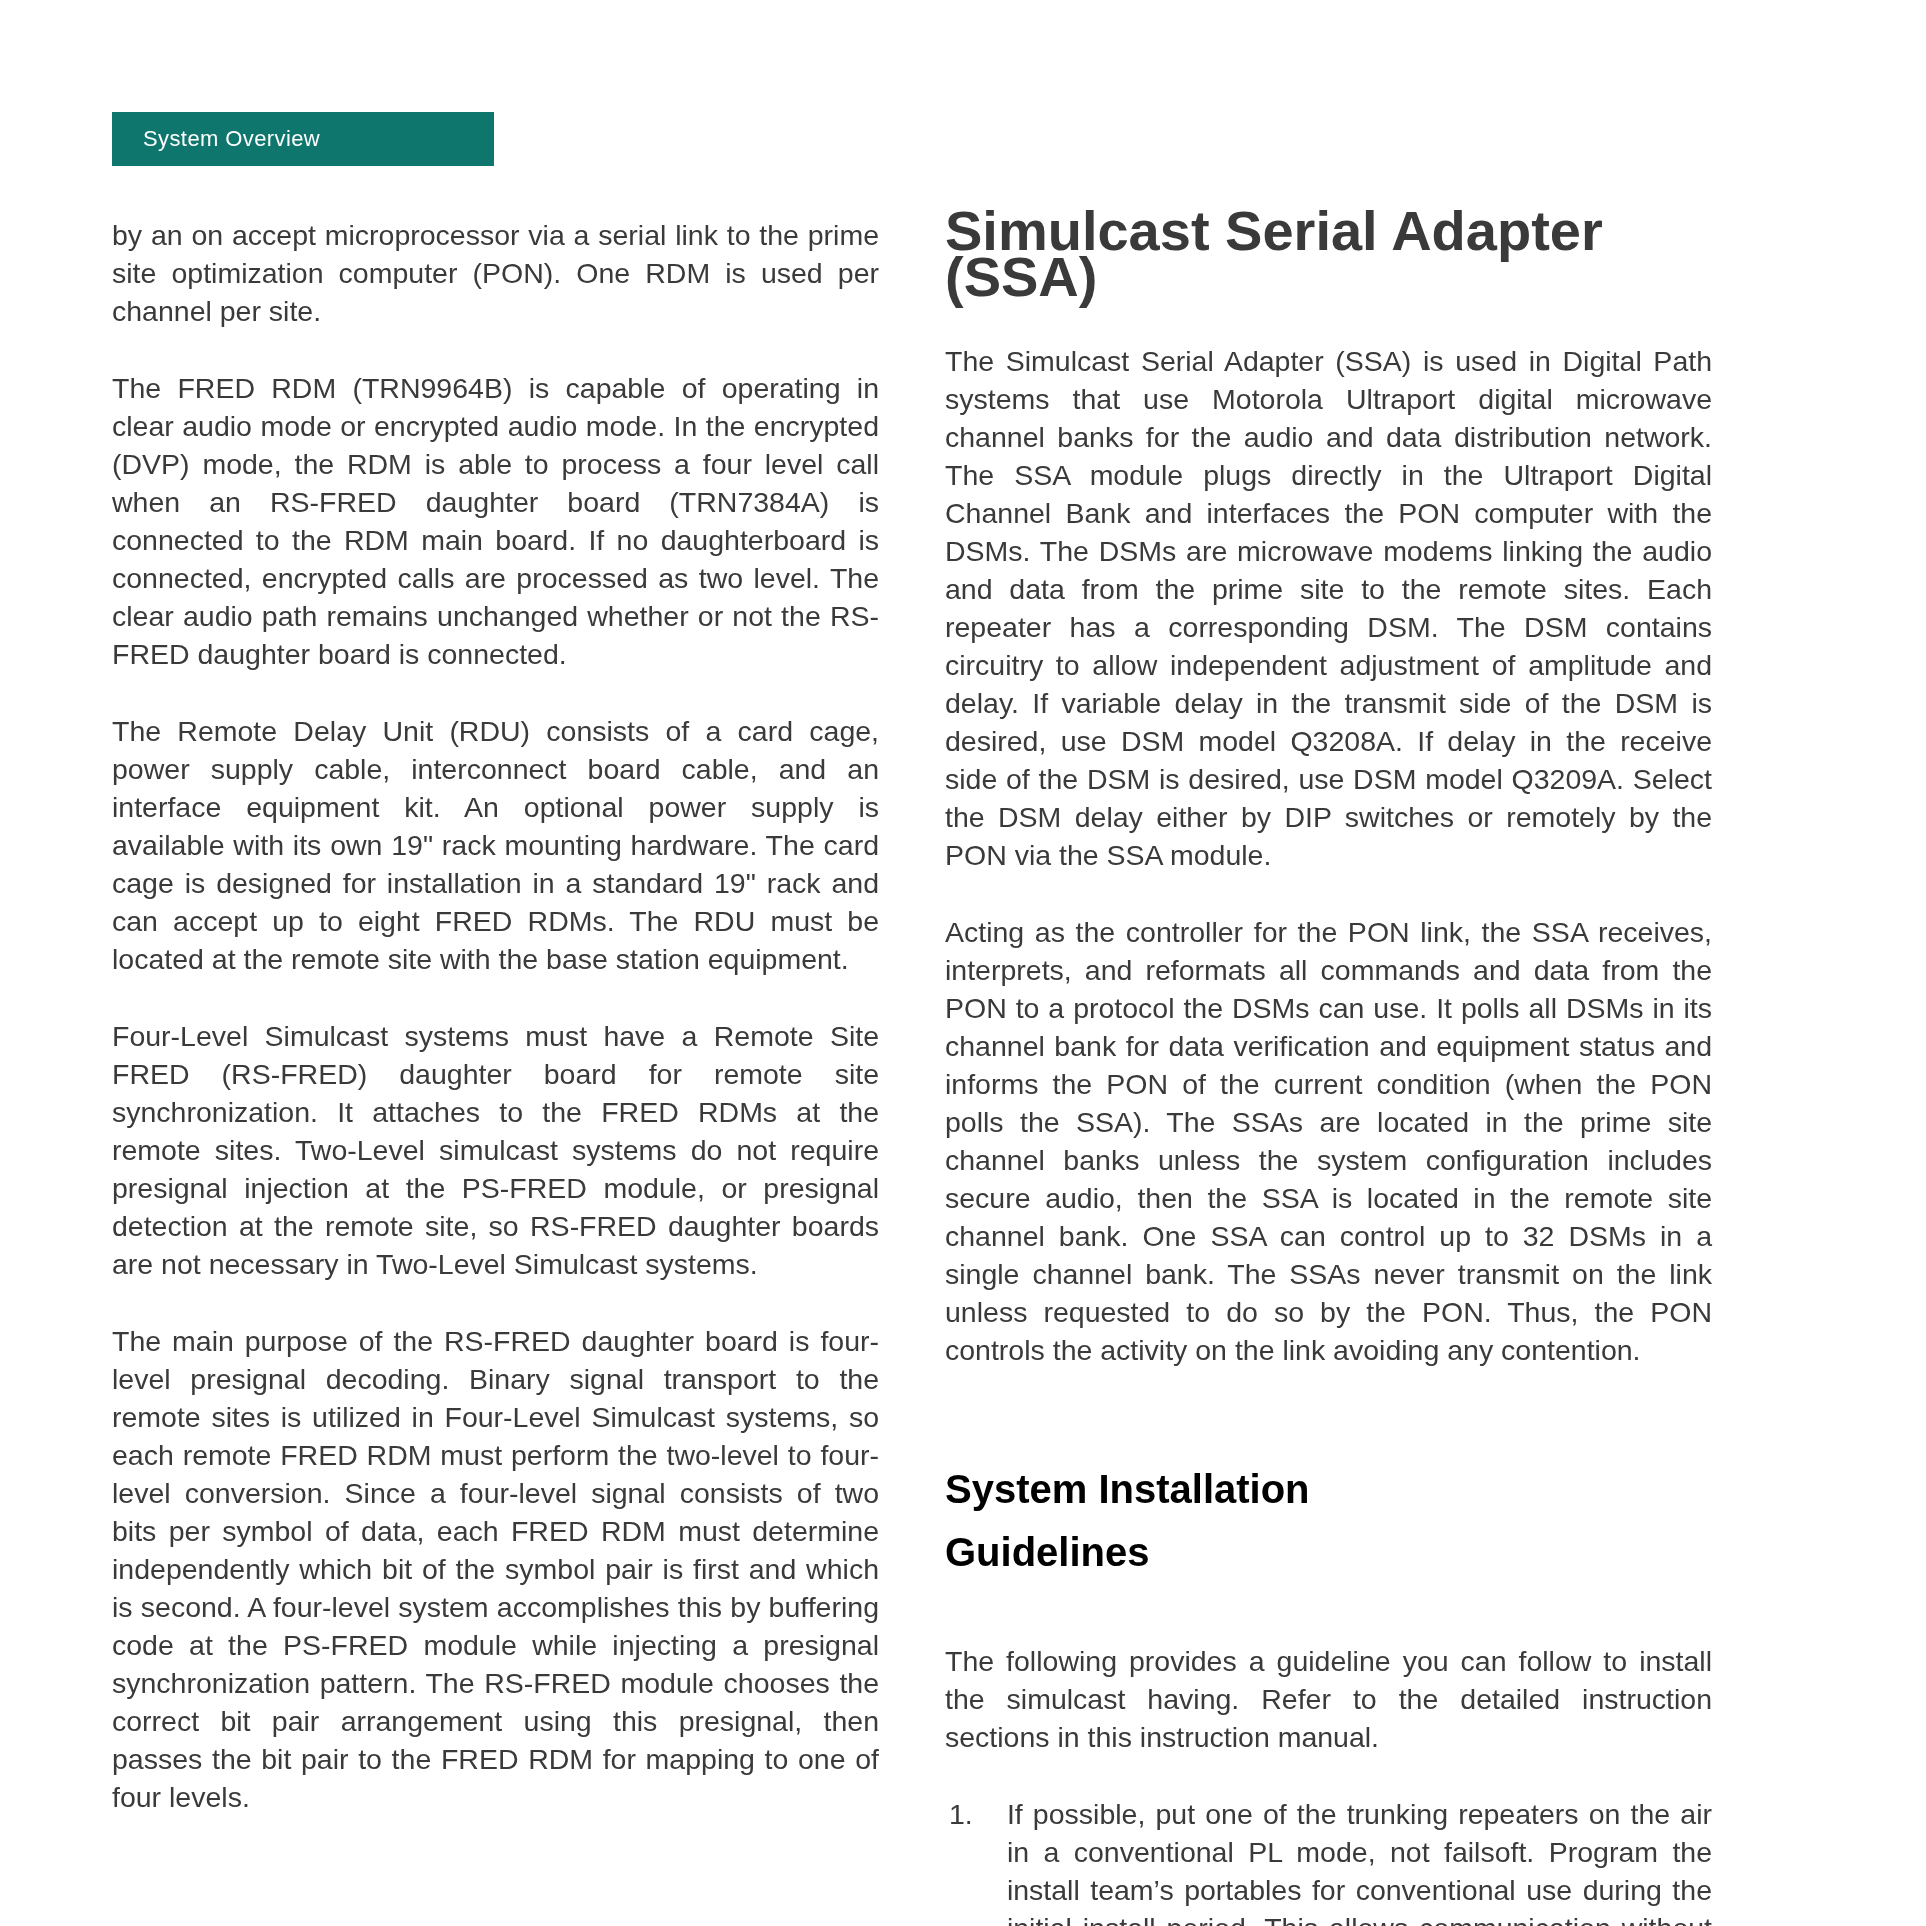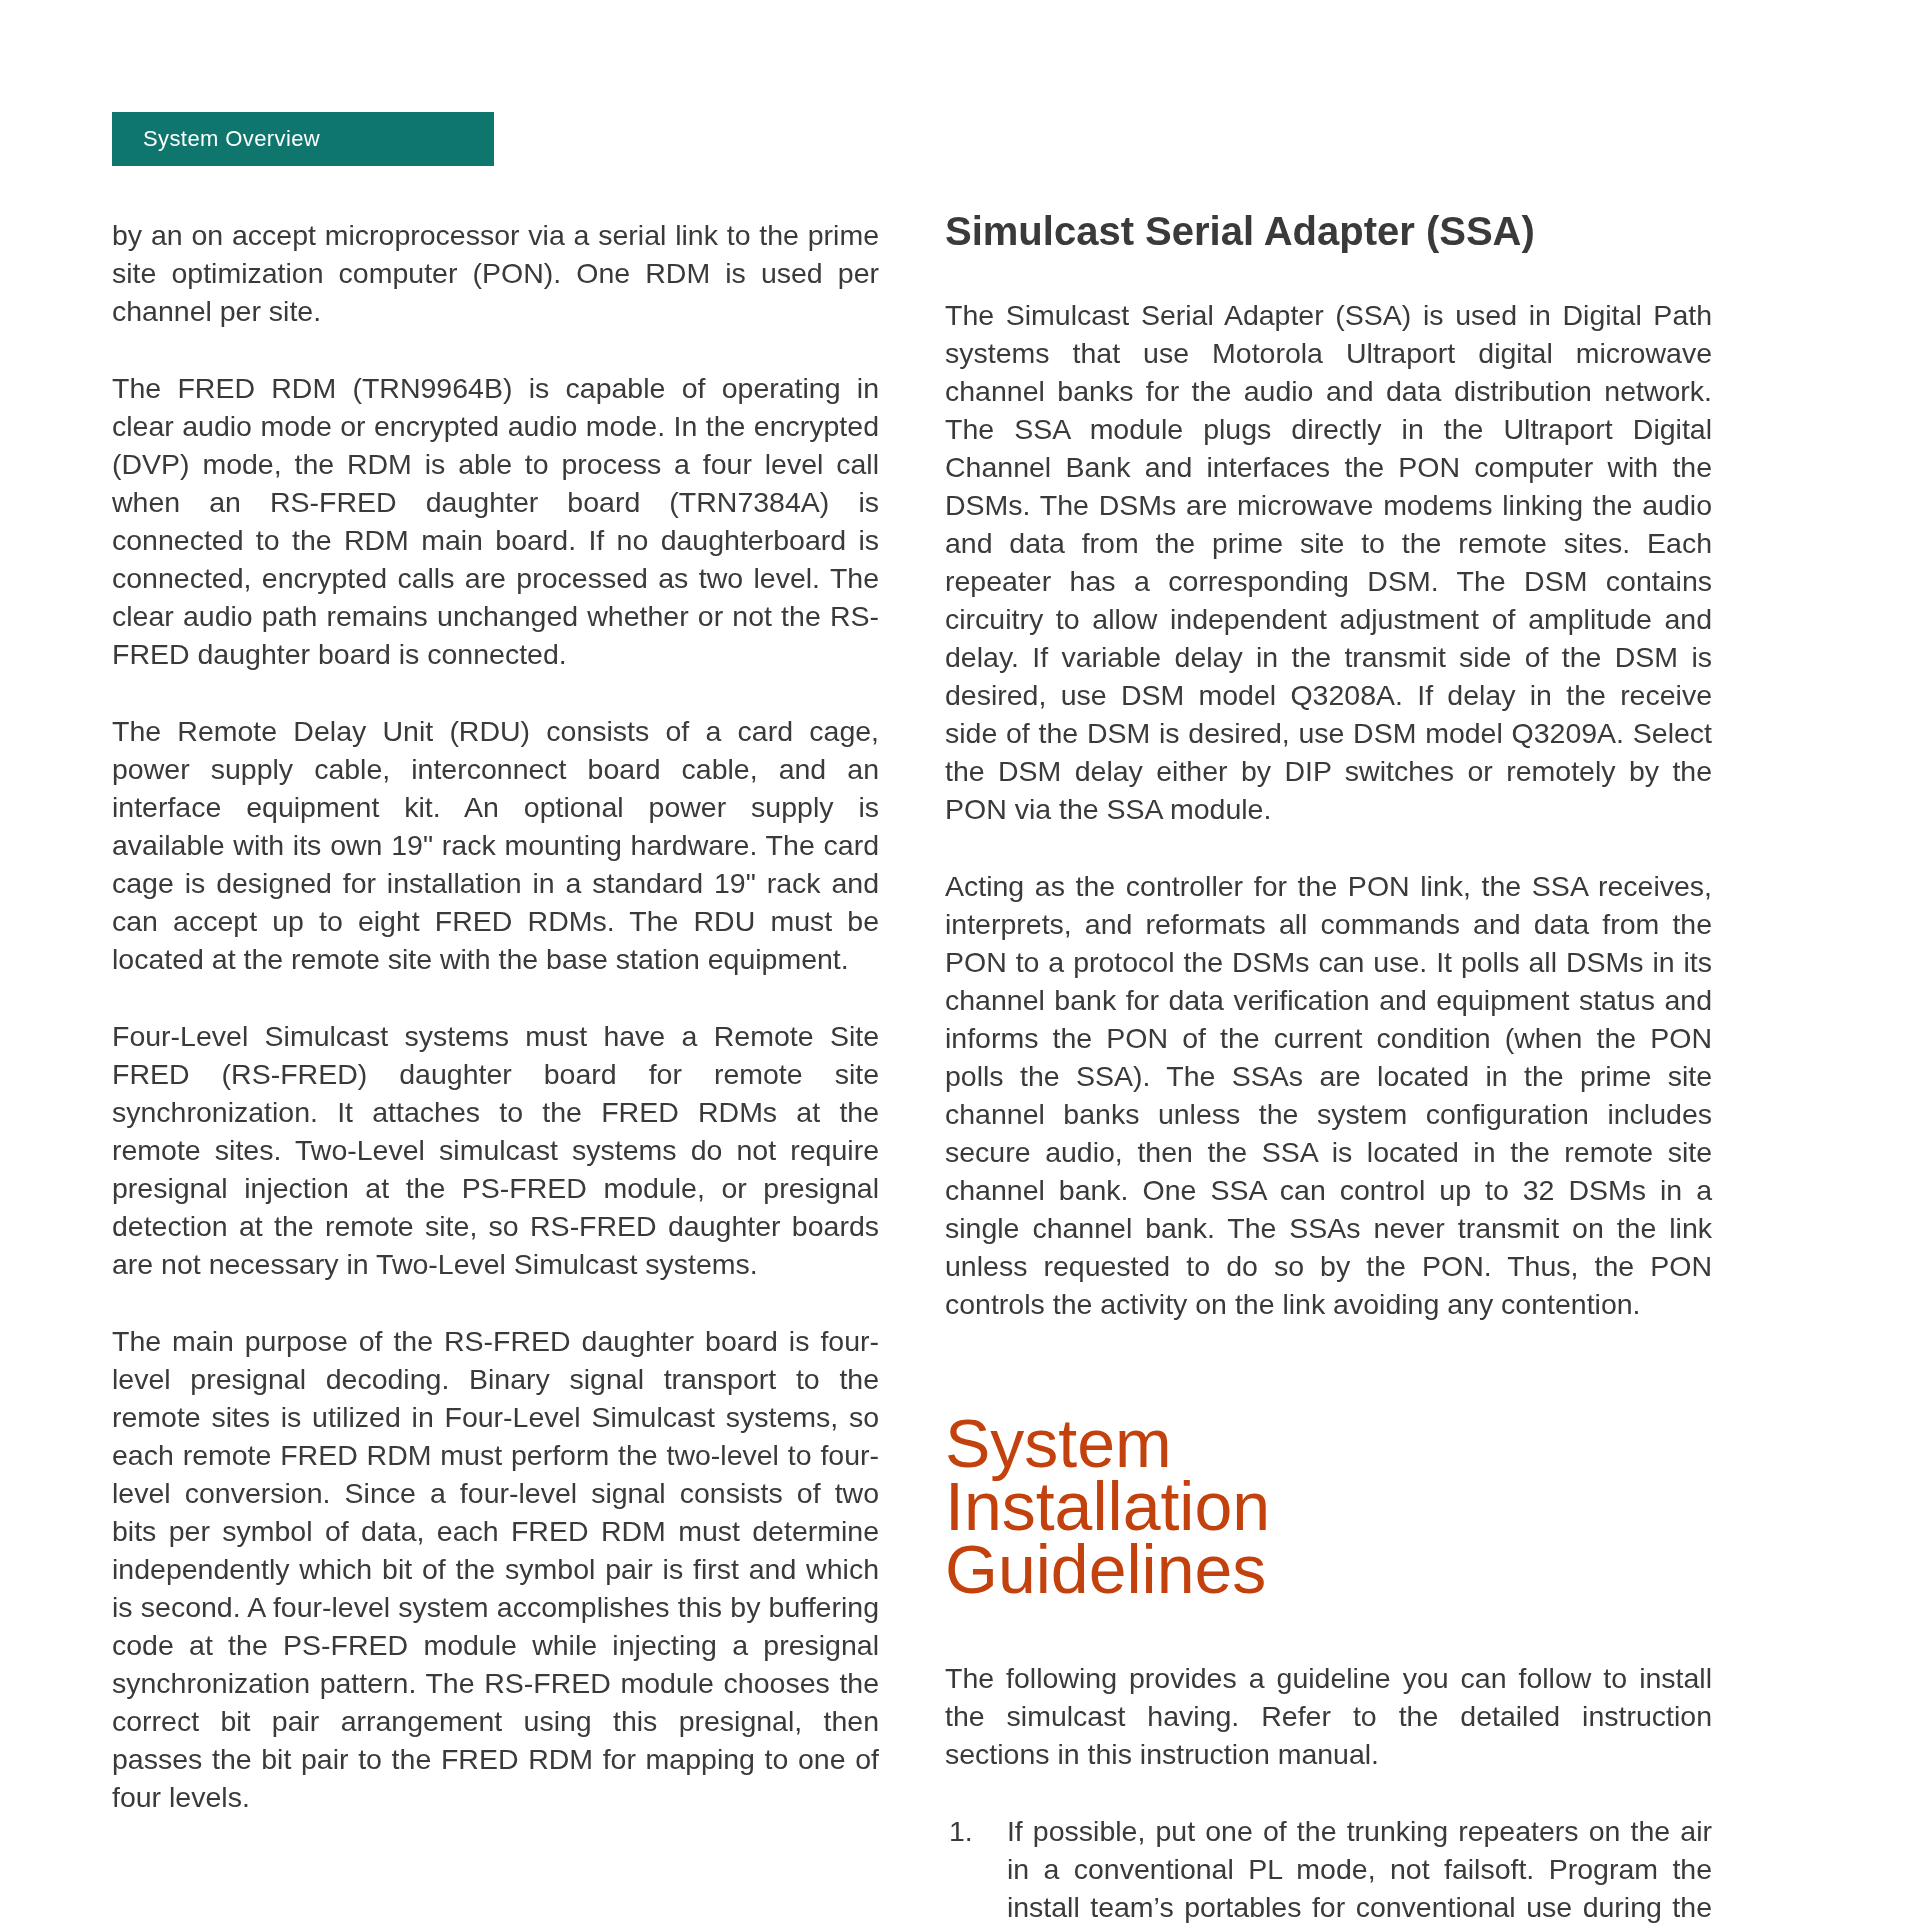--- a/index.html
+++ b/index.html
@@ -20,7 +20,7 @@
     color: #3a3a3a;
   }
   h2 {
-    font-size: 40px; line-height: 46px; font-weight: bold; margin: 0 0 54px 0;
+    font-size: 56px; line-height: 46px; font-weight: bold; margin: 0 0 54px 0;
     color: #3a3a3a;
   }
   .col-left h2 { margin-top: 15.4px; margin-bottom: 50px; }

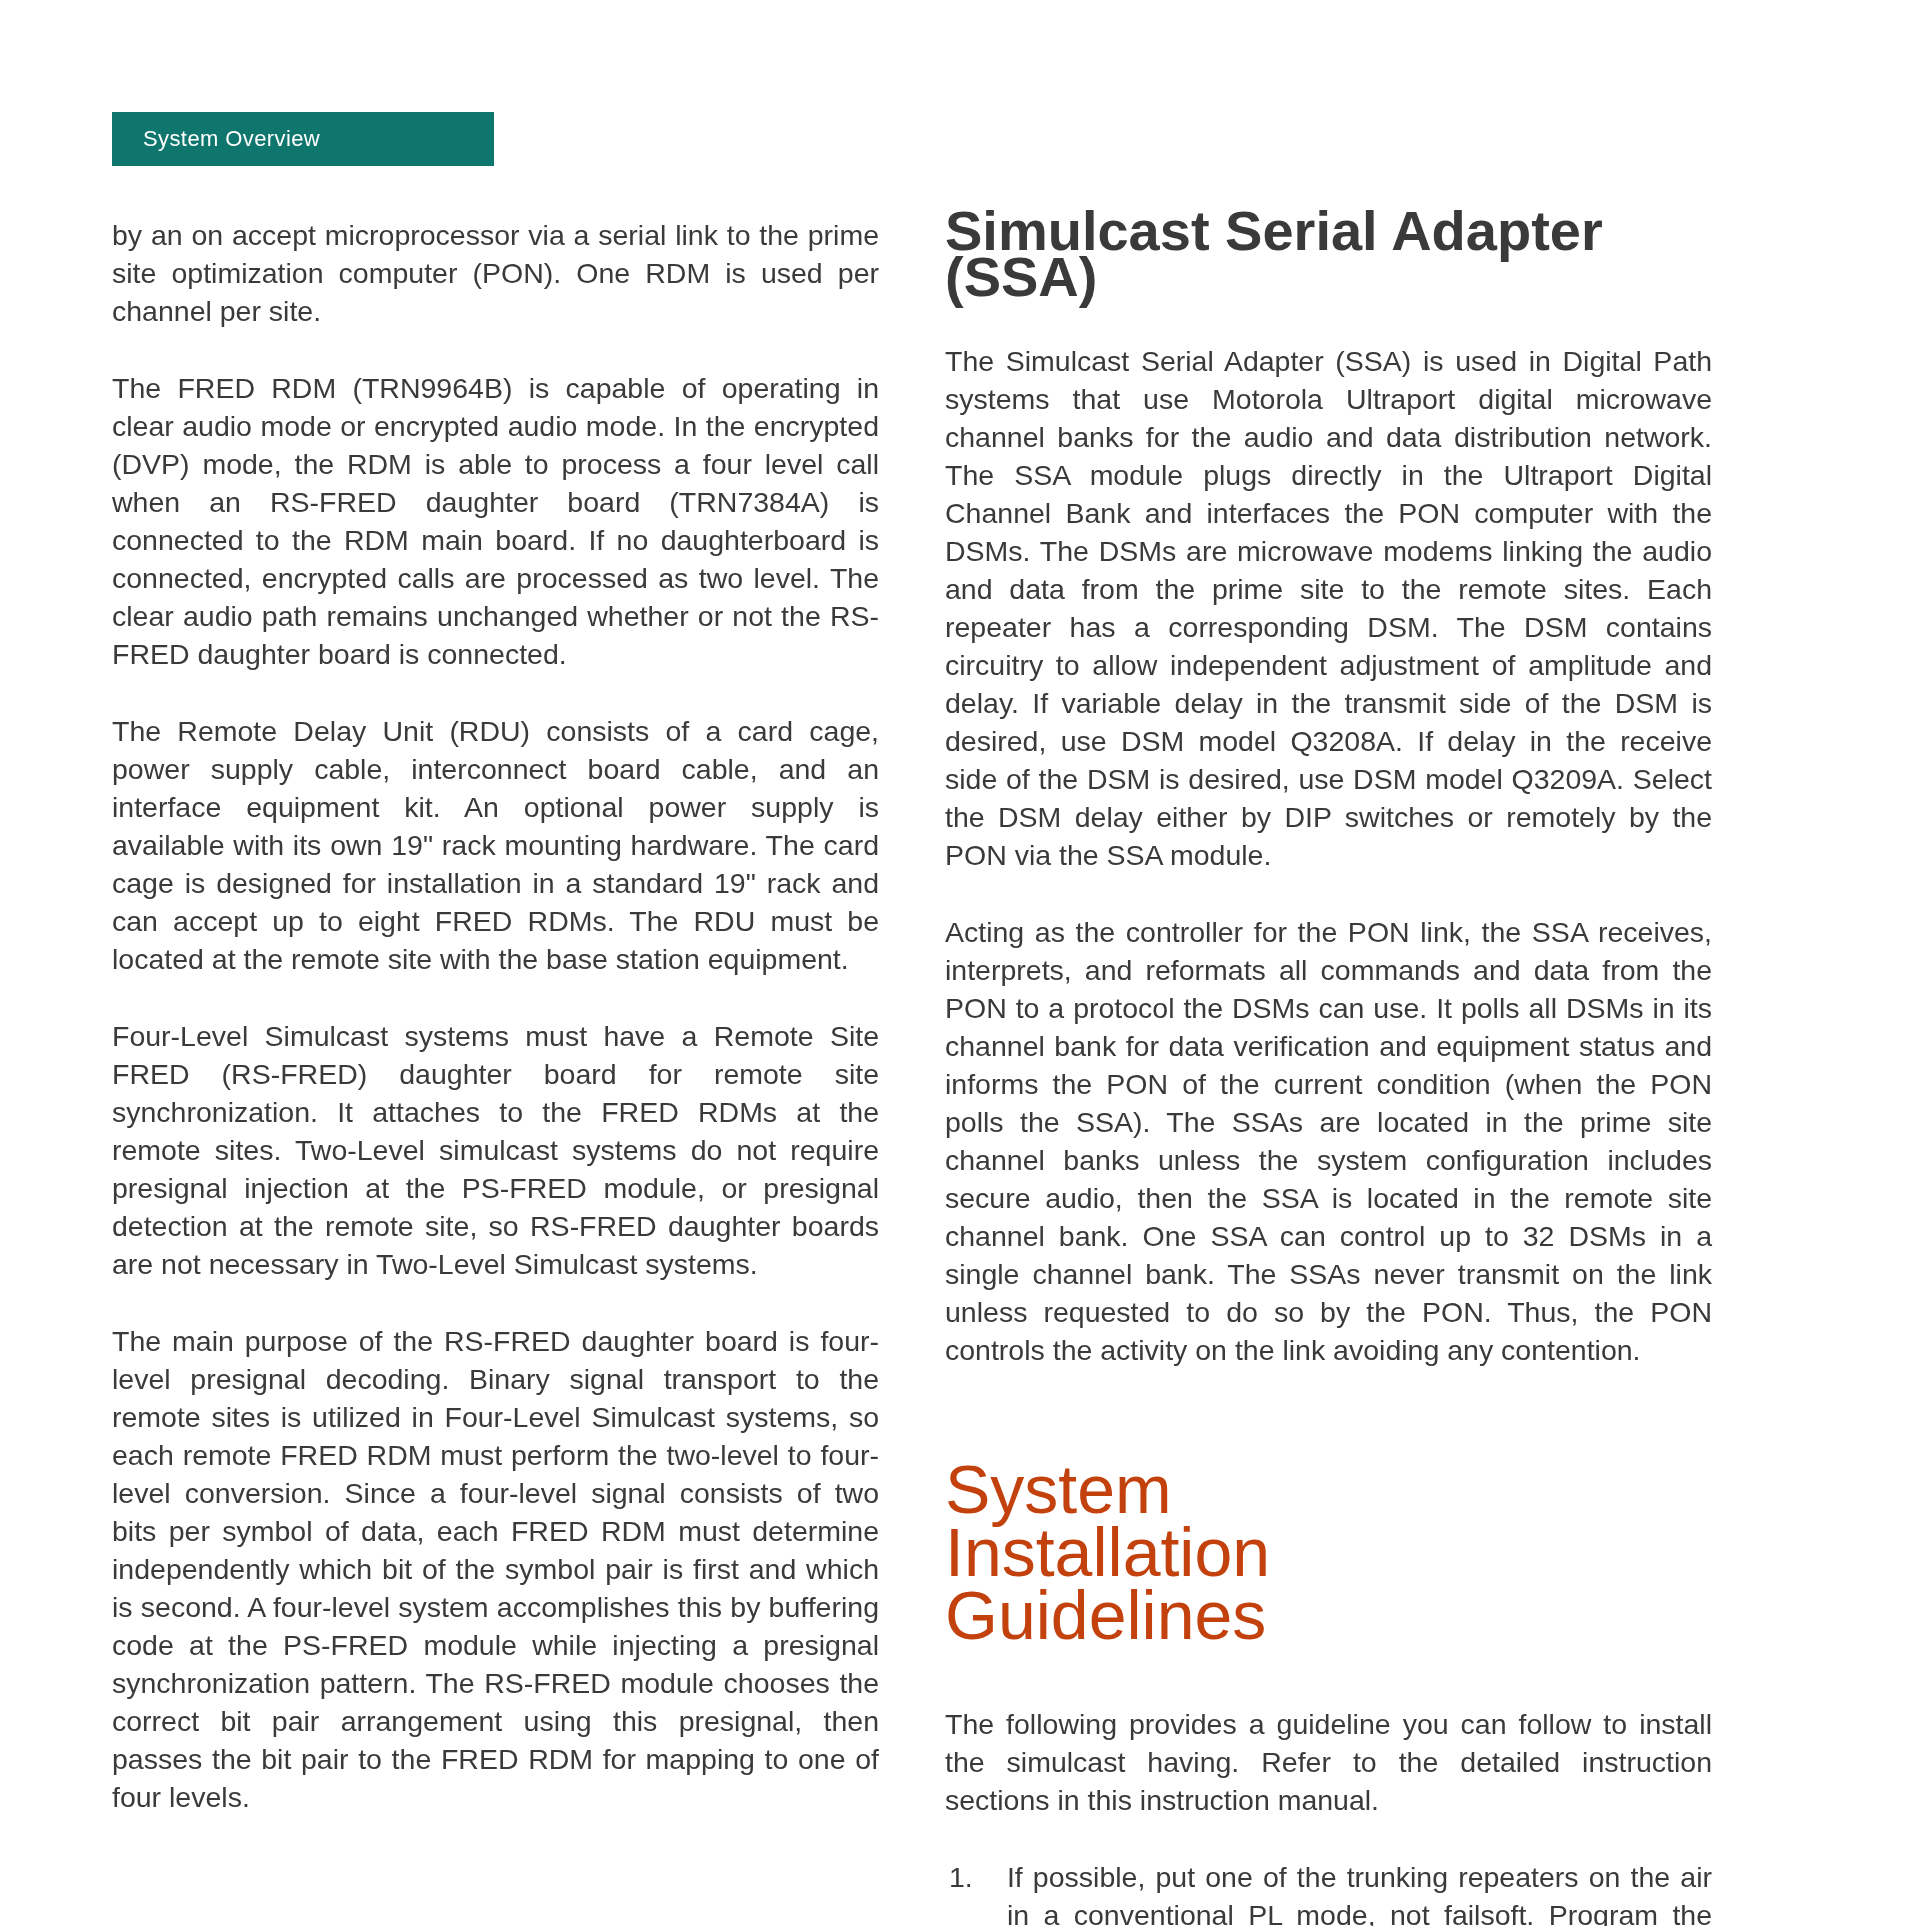--- a/index.html
+++ b/index.html
@@ -26,8 +26,8 @@
   .col-left h2 { margin-top: 15.4px; margin-bottom: 50px; }
   .col-right h2.first { margin-top: 0; margin-bottom: 42px; }
   h1 {
-    font-size: 68px; line-height: 63px; font-weight: normal; margin: 89px 0 58px 0;
-    color: #c2410c; width: 539px;
+    font-size: 40px; line-height: 63px; font-weight: bold; margin: 89px 0 58px 0;
+    color: #000000; width: 539px;
   }
   ol { list-style: none; margin: 0; padding: 0; }
   li { display: flex; font-size: 28.5px; line-height: 38px; margin-bottom: 39px; }

